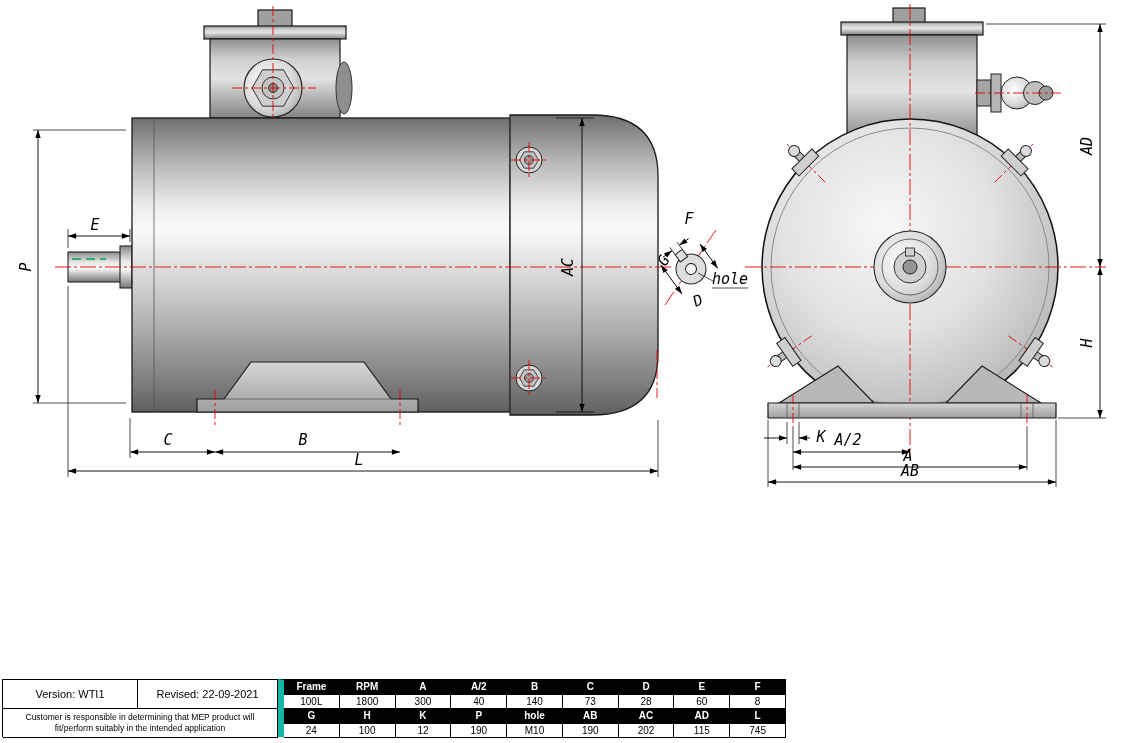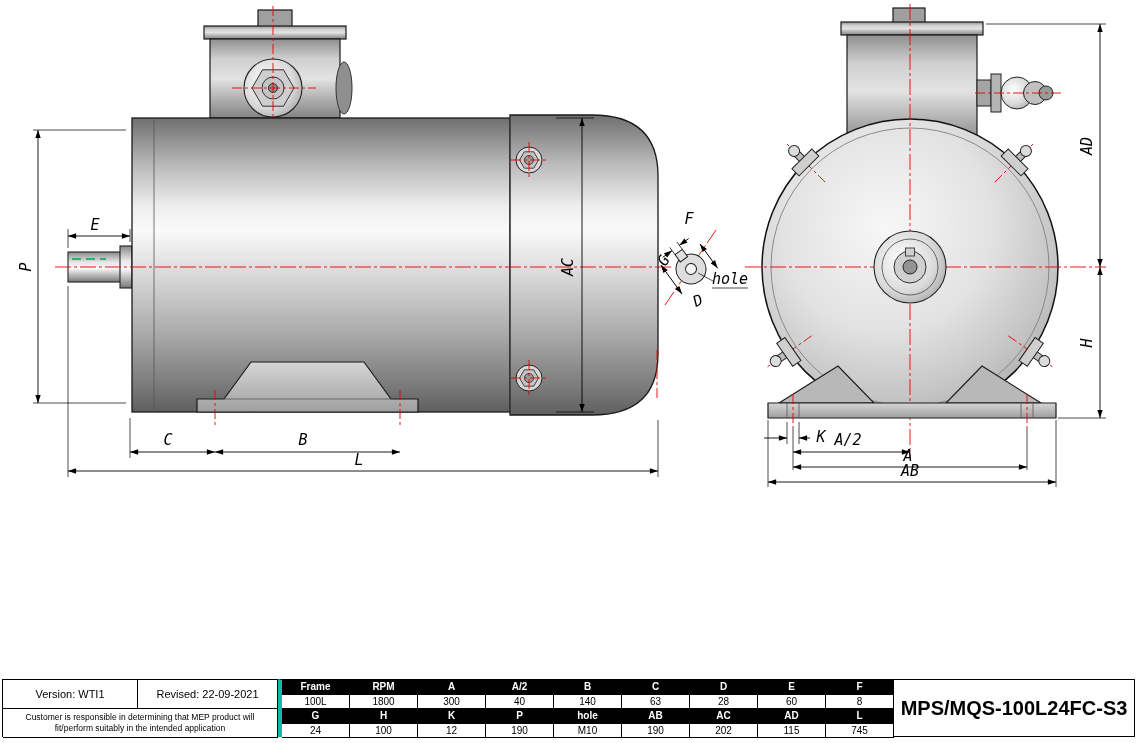--- a/index.html
+++ b/index.html
@@ -18,7 +18,7 @@
   .tb-left>div{border-right:1px solid #000;border-bottom:1px solid #000;display:flex;align-items:center;justify-content:center;text-align:center}
   .tb-version,.tb-revised{font-size:11px}
   .tb-disclaimer{grid-column:1/3;font-size:8.5px;line-height:1.3;padding:0 8px}
-  .tb-mid{width:616px;display:grid;grid-template-columns:repeat(9,1fr);grid-template-rows:repeat(4,14.5px);border-left:4px solid #14b8a6;border-top:1px solid #000}
+  .tb-mid{width:508px;display:grid;grid-template-columns:repeat(9,1fr);grid-template-rows:repeat(4,14.5px);border-left:6px solid #14b8a6;border-top:1px solid #000}
   .tb-mid>div{border-right:1px solid #000;border-bottom:1px solid #000;display:flex;align-items:center;justify-content:center;font-size:10px;overflow:hidden}
   .tb-mid>div.hdr{background:#000;color:#fff;font-weight:bold}
   .tb-right{flex:1;border:1px solid #000;margin-left:-1px;display:flex;align-items:center;justify-content:center;font-weight:bold;font-size:20px}

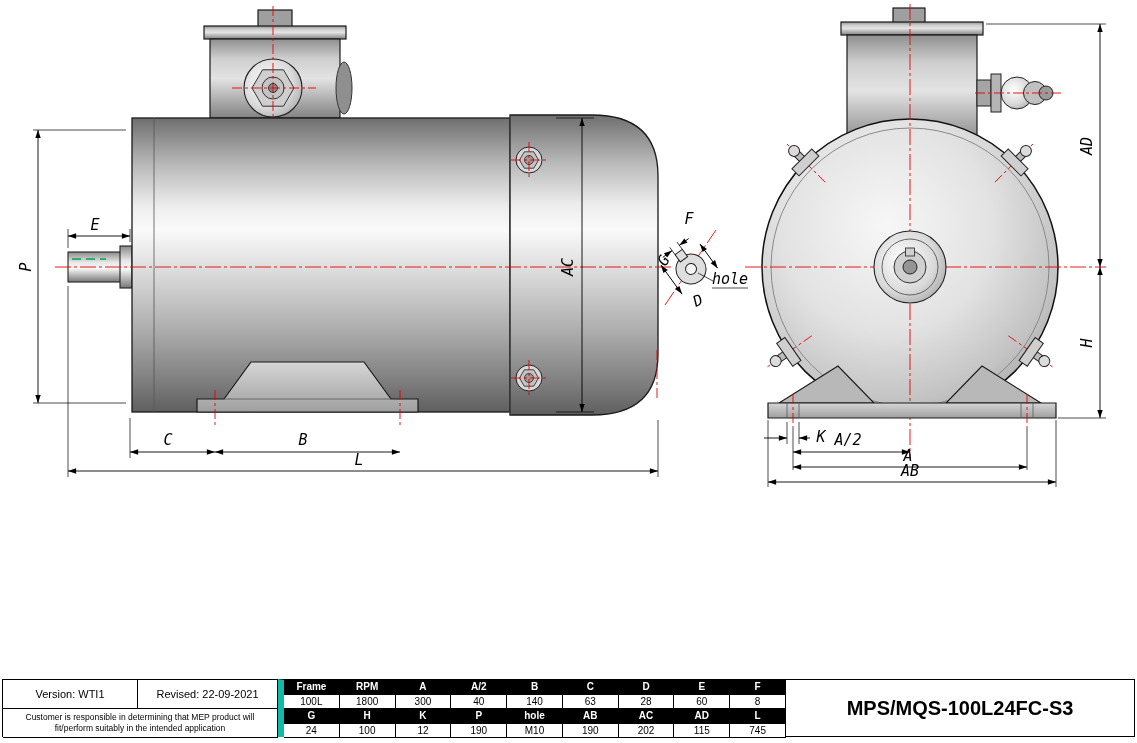--- a/index.html
+++ b/index.html
@@ -313,7 +313,7 @@
     <div>300</div>
     <div>40</div>
     <div>140</div>
-    <div>63</div>
+    <div>73</div>
     <div>28</div>
     <div>60</div>
     <div>8</div>

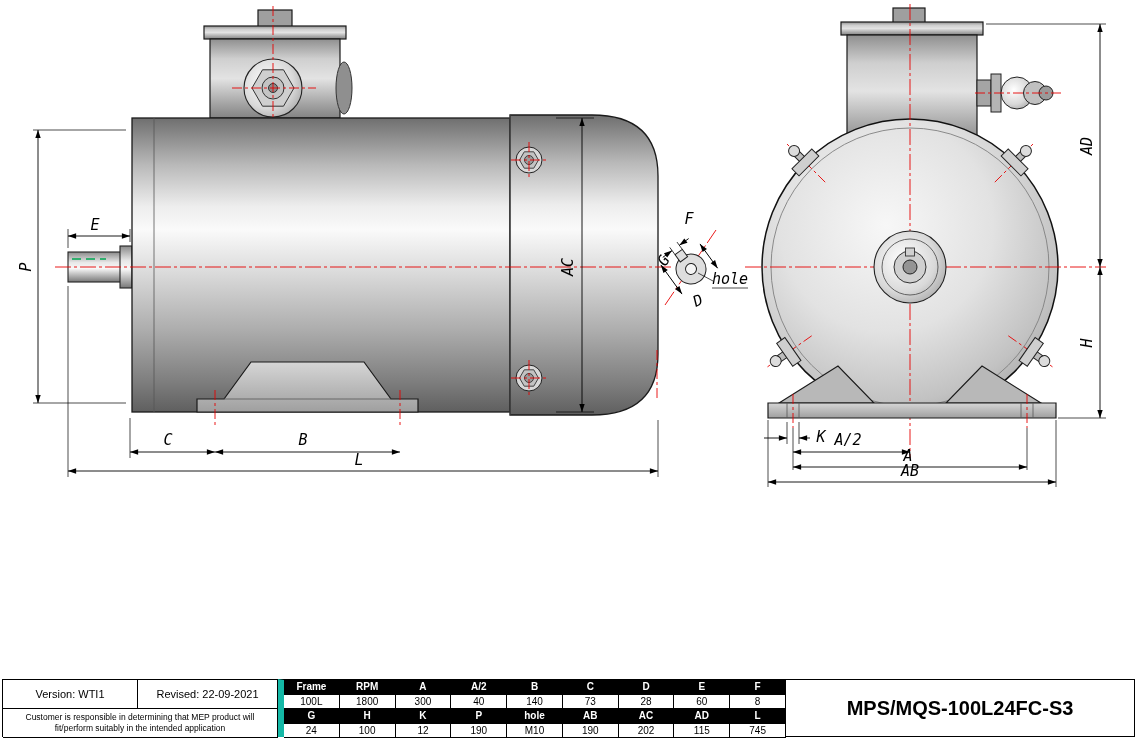--- a/index.html
+++ b/index.html
@@ -339,7 +339,6 @@
     <div>745</div>
   </div>
 
-  <div class="tb-right">MPS/MQS-100L24FC-S3</div>
 </div>
 
 </div>

